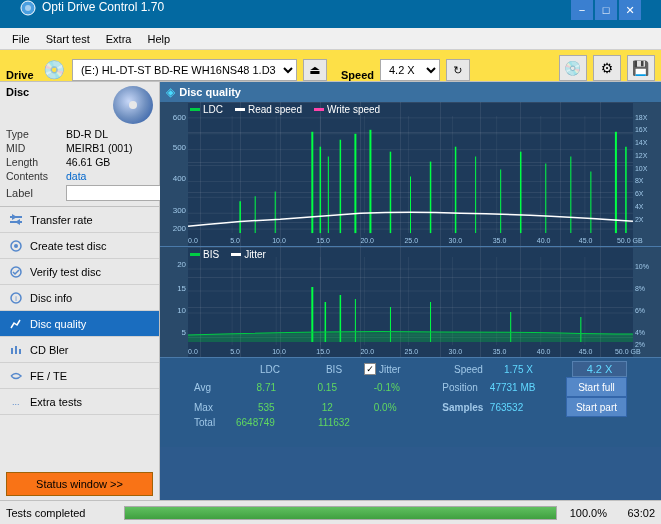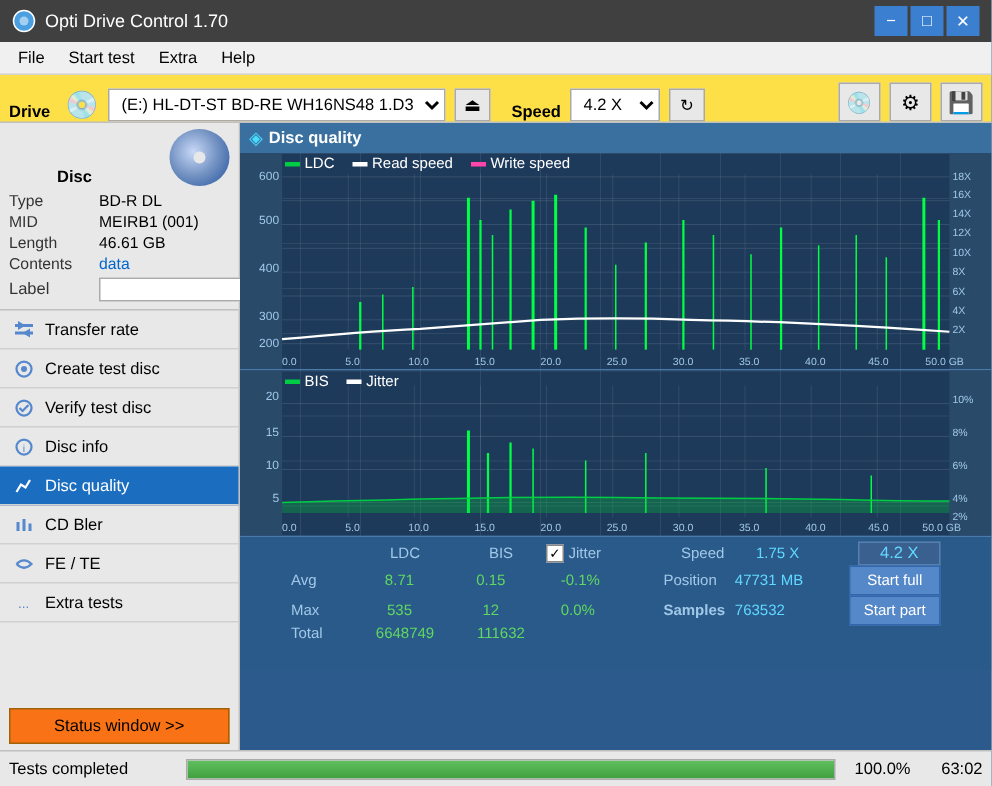--- a/index.html
+++ b/index.html
@@ -7,12 +7,11 @@
 
     
     .title-bar {
-      background: #404040;
+      background: #0369a1;
       color: white;
       height: 28px;
       display: flex;
-      align-items: center;
-      padding: 0 8px;
+      padding: 0 20px;
       user-select: none;
     }
     .title-bar-icon { width: 16px; height: 16px; margin-right: 6px; }

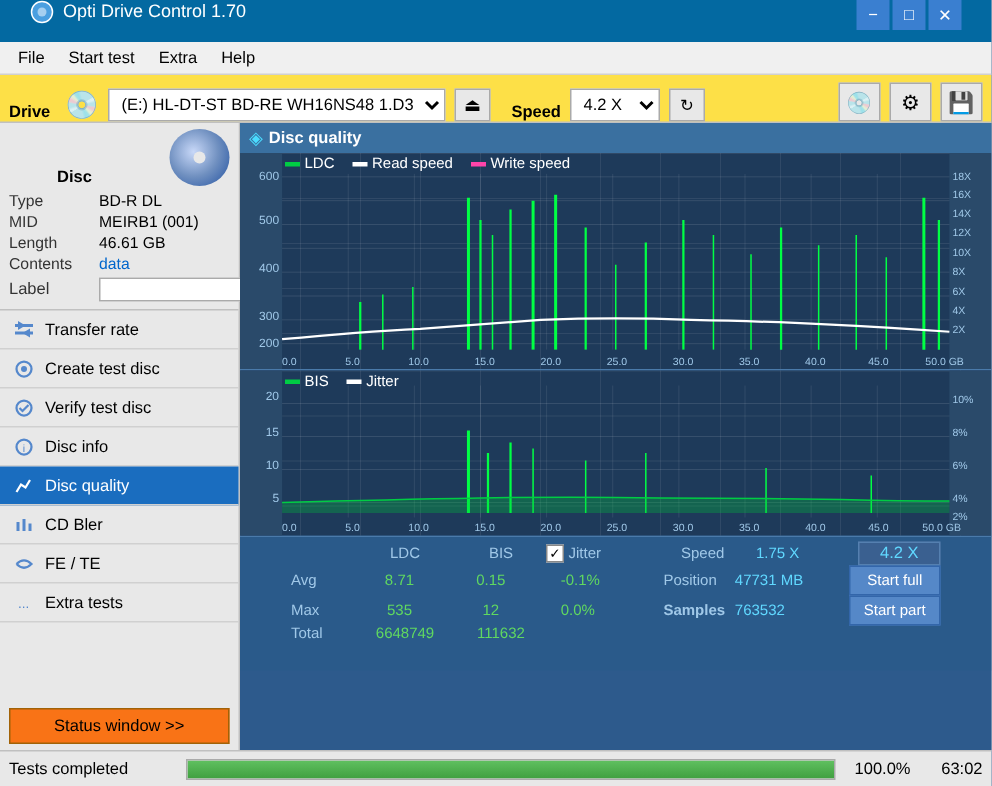--- a/index.html
+++ b/index.html
@@ -112,9 +112,8 @@
     }
     .disc-header {
       display: flex;
-      align-items: flex-end;
+      align-items: flex-start;
       margin-bottom: 4px;
-      margin-left: 32px;
     }
     .disc-title { font-weight: bold; font-size: 11px; flex: 1; }
     .disc-icon {

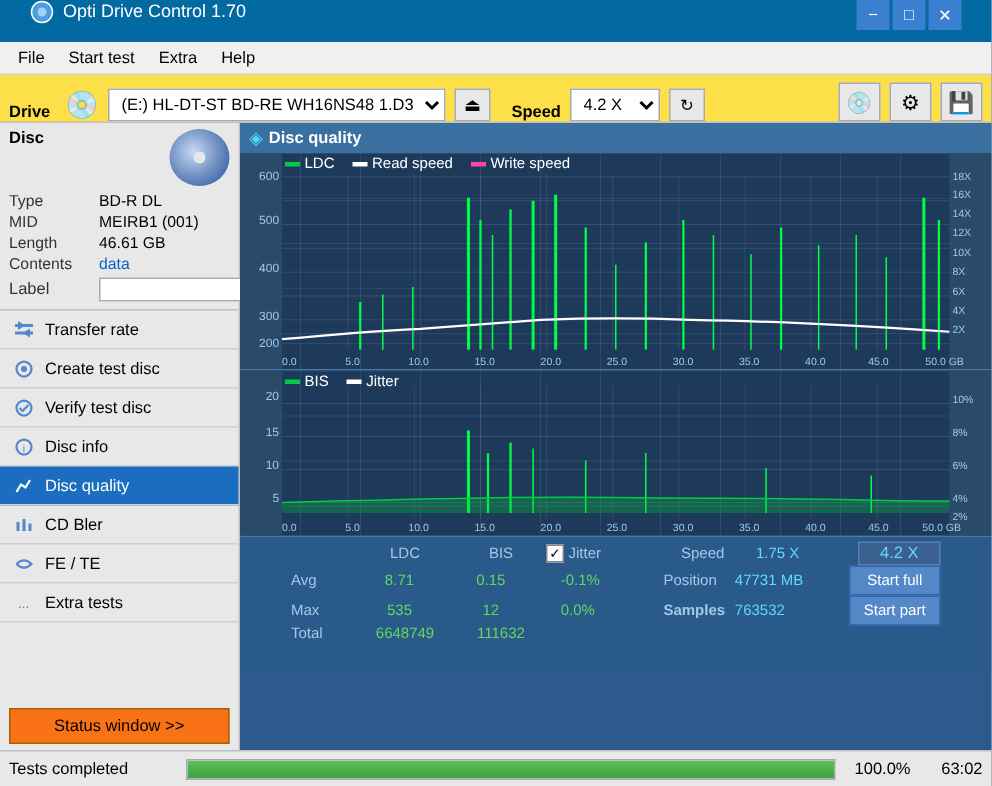--- a/index.html
+++ b/index.html
@@ -667,7 +667,7 @@
 
       <div style="display:flex; align-items:center; padding: 0 30px; gap:0; color:white; font-size:10px;">
         <div style="width:42px; color:#a0c8e8;">Total</div>
-        <div style="width:68px; color:#60d860; text-align:center;">6648749</div>
+        <div style="width:68px; color:#60d860; text-align:left;">6648749</div>
         <div style="width:60px; color:#60d860; text-align:center;">111632</div>
         <div style="width:90px; color:#60d860; padding-left:18px;"></div>
       </div>

